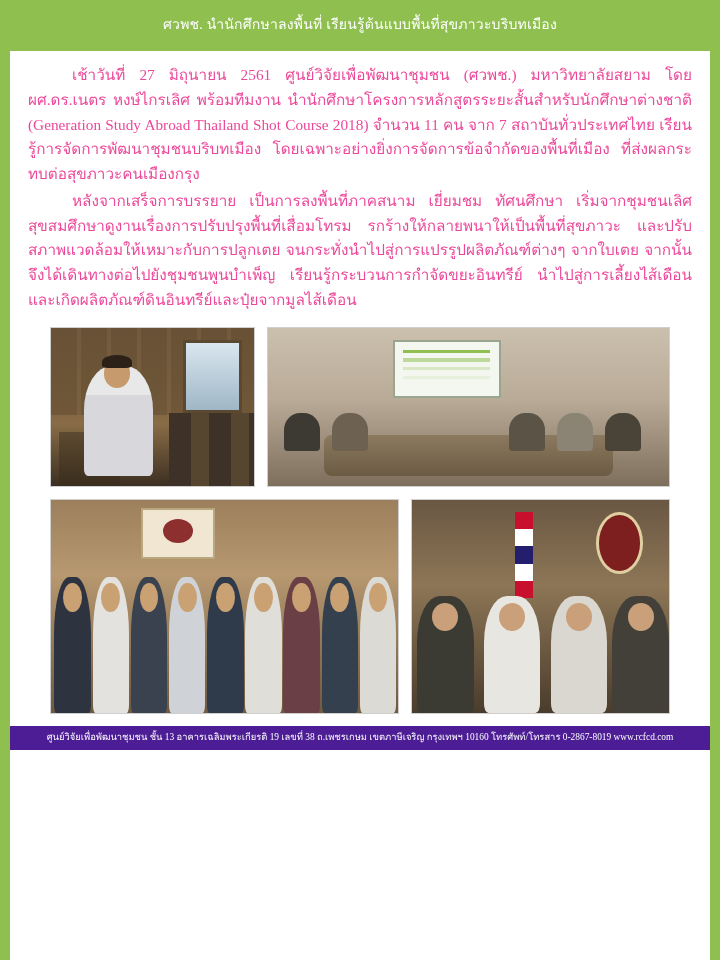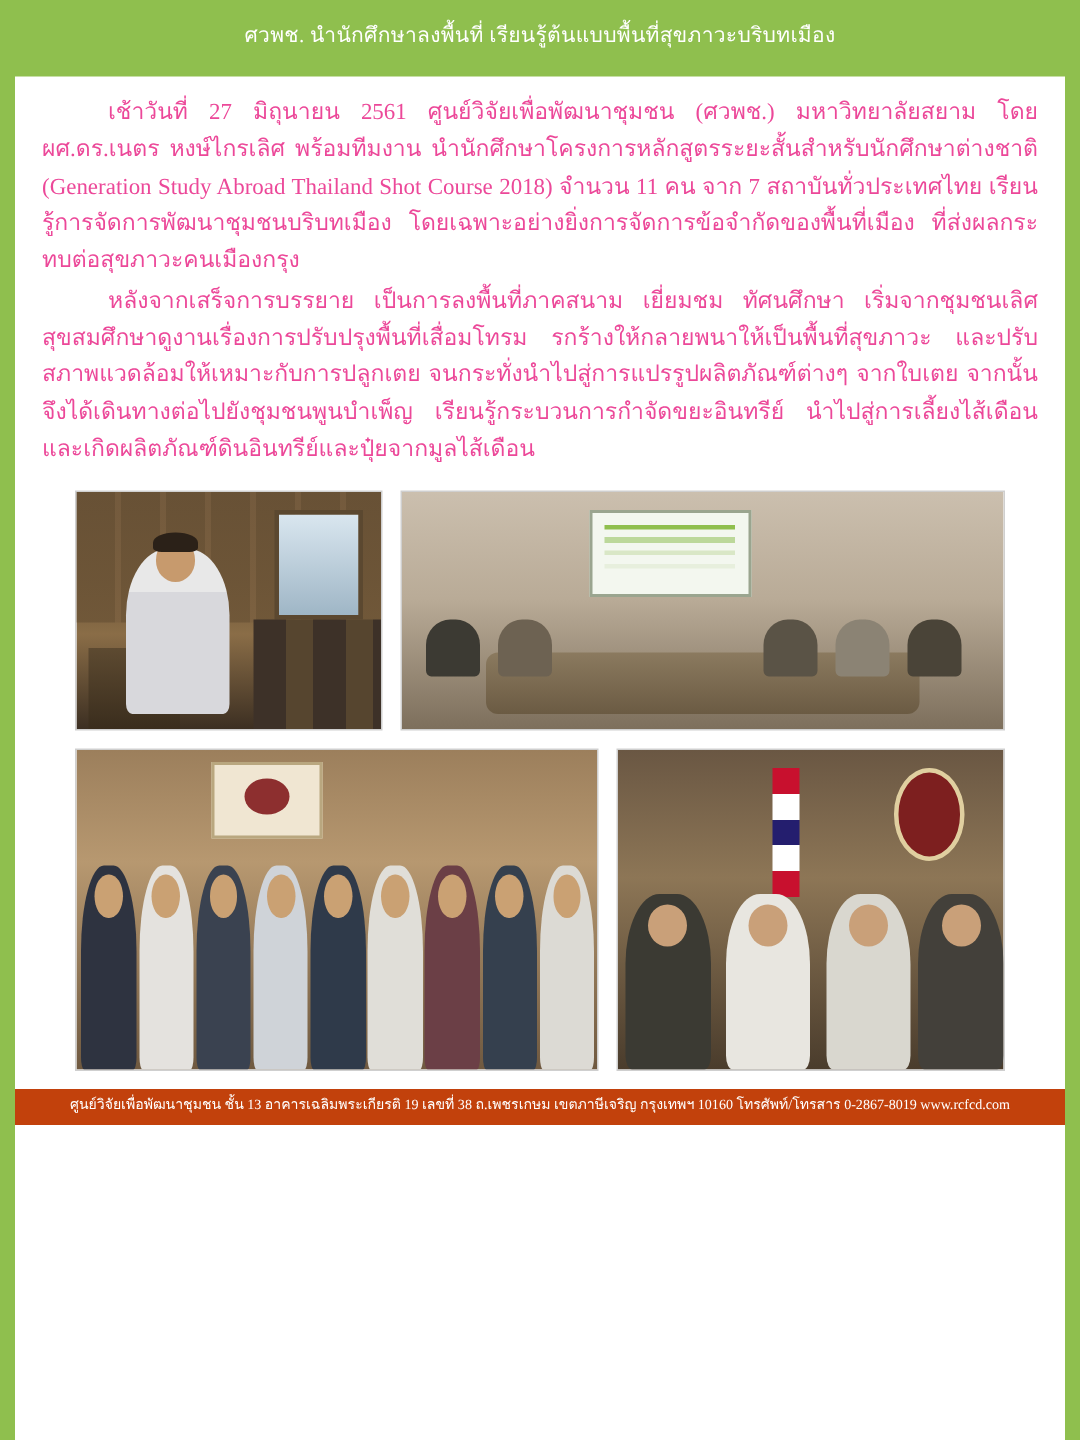--- a/index.html
+++ b/index.html
@@ -289,7 +289,7 @@
     letter-spacing: 0.2px;
   }
   .footer-addr {
-    background: #c2410c;
+    background: #4c1d95;
     color: #ffffff;
     text-align: center;
     font-size: 9.4px;

